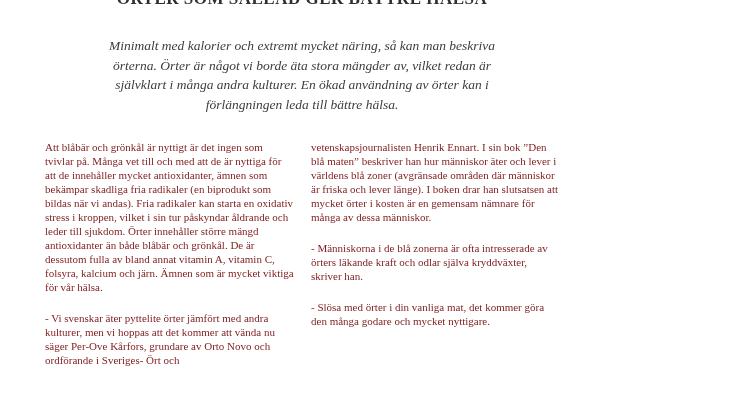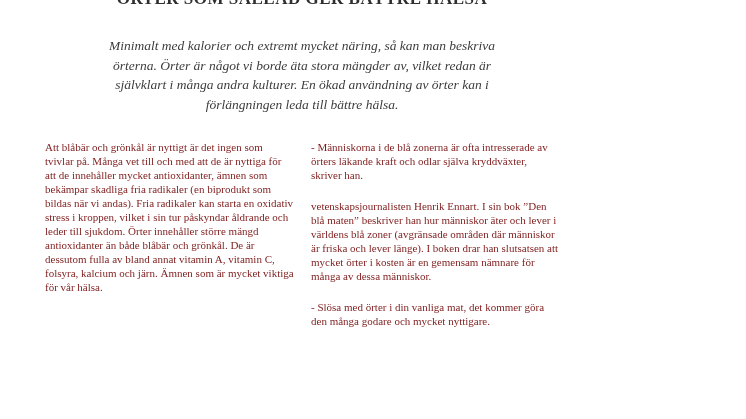--- a/index.html
+++ b/index.html
@@ -71,8 +71,8 @@
       <p>Att blåbär och grönkål är nyttigt är det ingen som tvivlar på. Många vet till och med att de är nyttiga för att de innehåller mycket antioxidanter, ämnen som bekämpar skadliga fria radikaler (en biprodukt som bildas när vi andas). Fria radikaler kan starta en oxidativ stress i kroppen, vilket i sin tur påskyndar åldrande och leder till sjukdom. Örter innehåller större mängd antioxidanter än både blåbär och grönkål. De är dessutom fulla av bland annat vitamin A, vitamin C, folsyra, kalcium och järn. Ämnen som är mycket viktiga för vår hälsa.</p>
     </div>
     <div class="col">
+      <p>vetenskapsjournalisten Henrik Ennart. I sin bok ”Den blå maten” beskriver han hur människor äter och lever i världens blå zoner (avgränsade områden där människor är friska och lever länge). I boken drar han slutsatsen att mycket örter i kosten är en gemensam nämnare för många av dessa människor.</p>
       <p>- Människorna i de blå zonerna är ofta intresserade av örters läkande kraft och odlar själva kryddväxter, skriver han.</p>
-      <p>vetenskapsjournalisten Henrik Ennart. I sin bok ”Den blå maten” beskriver han hur människor äter och lever i världens blå zoner (avgränsade områden där människor är friska och lever länge). I boken drar han slutsatsen att mycket örter i kosten är en gemensam nämnare för många av dessa människor.</p>
       <p>- Slösa med örter i din vanliga mat, det kommer göra den många godare och mycket nyttigare.</p>
     </div>
   </div>

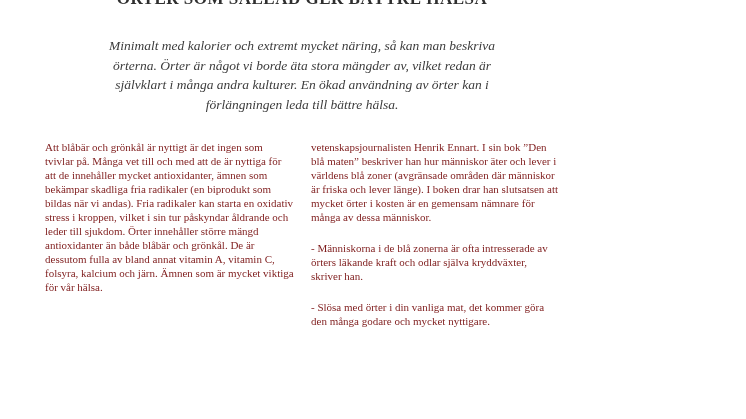--- a/index.html
+++ b/index.html
@@ -69,6 +69,7 @@
   <div class="columns">
     <div class="col">
       <p>Att blåbär och grönkål är nyttigt är det ingen som tvivlar på. Många vet till och med att de är nyttiga för att de innehåller mycket antioxidanter, ämnen som bekämpar skadliga fria radikaler (en biprodukt som bildas när vi andas). Fria radikaler kan starta en oxidativ stress i kroppen, vilket i sin tur påskyndar åldrande och leder till sjukdom. Örter innehåller större mängd antioxidanter än både blåbär och grönkål. De är dessutom fulla av bland annat vitamin A, vitamin C, folsyra, kalcium och järn. Ämnen som är mycket viktiga för vår hälsa.</p>
+      <p>- Vi svenskar äter pyttelite örter jämfört med andra kulturer, men vi hoppas att det kommer att vända nu säger Per-Ove Kårfors, grundare av Orto Novo och ordförande i Sveriges- Ört och</p>
     </div>
     <div class="col">
       <p>vetenskapsjournalisten Henrik Ennart. I sin bok ”Den blå maten” beskriver han hur människor äter och lever i världens blå zoner (avgränsade områden där människor är friska och lever länge). I boken drar han slutsatsen att mycket örter i kosten är en gemensam nämnare för många av dessa människor.</p>

